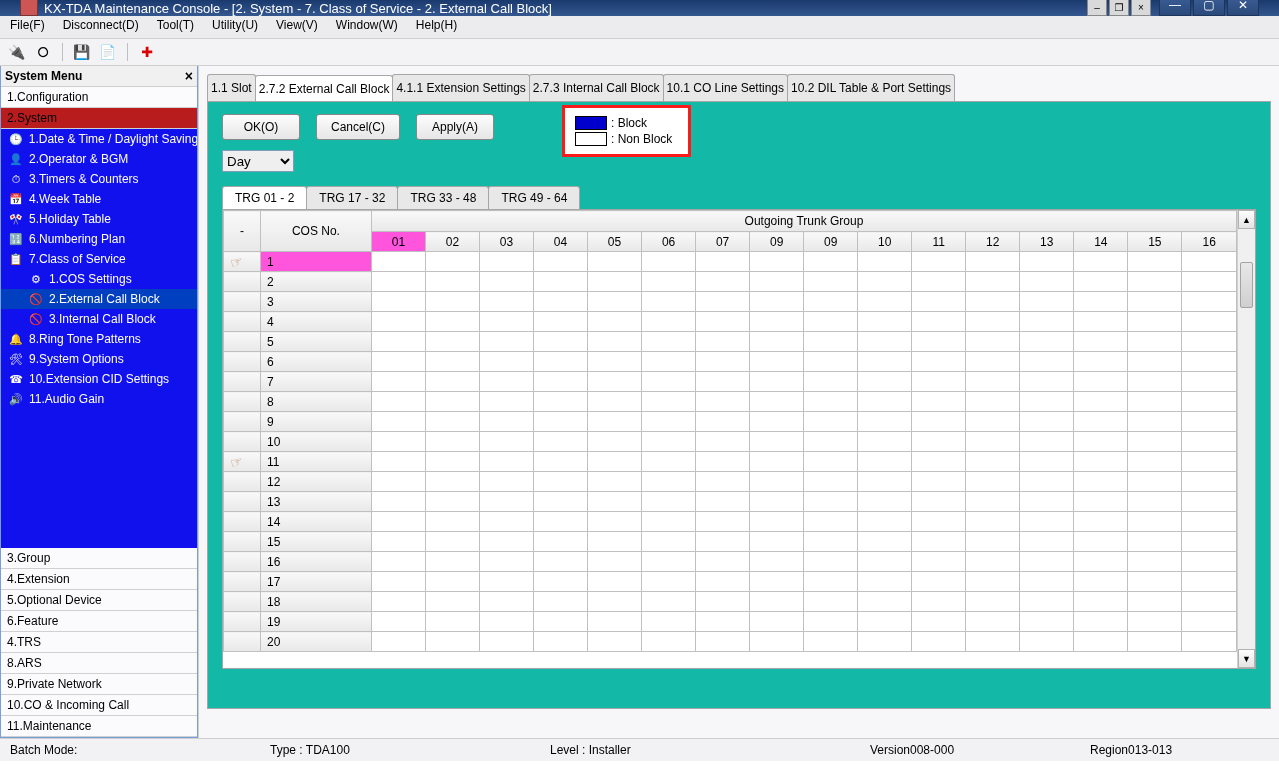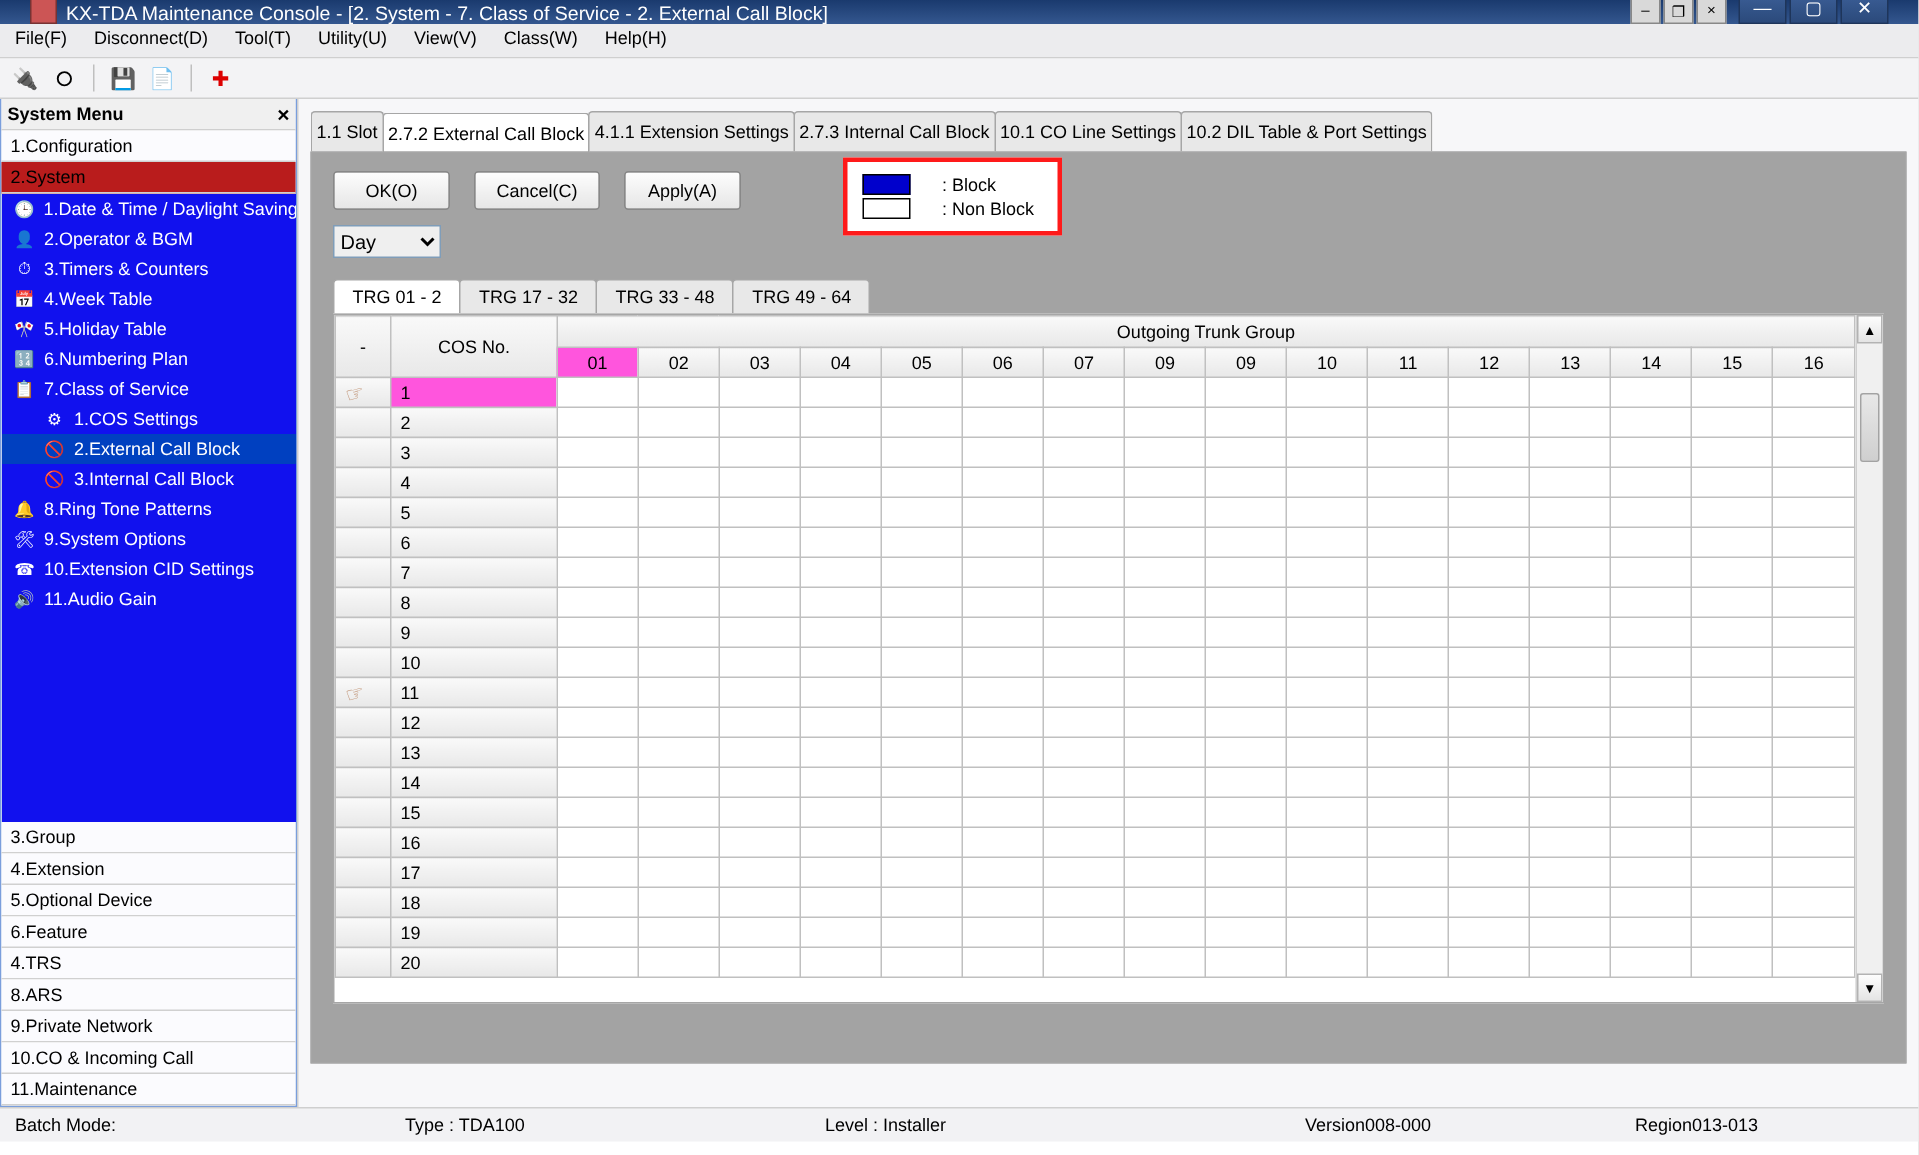--- a/index.html
+++ b/index.html
@@ -88,7 +88,7 @@
     <span class="menu-item">Tool(T)</span>
     <span class="menu-item">Utility(U)</span>
     <span class="menu-item">View(V)</span>
-    <span class="menu-item">Class(W)</span>
+    <span class="menu-item">Window(W)</span>
     <span class="menu-item">Help(H)</span>
   </div>
 

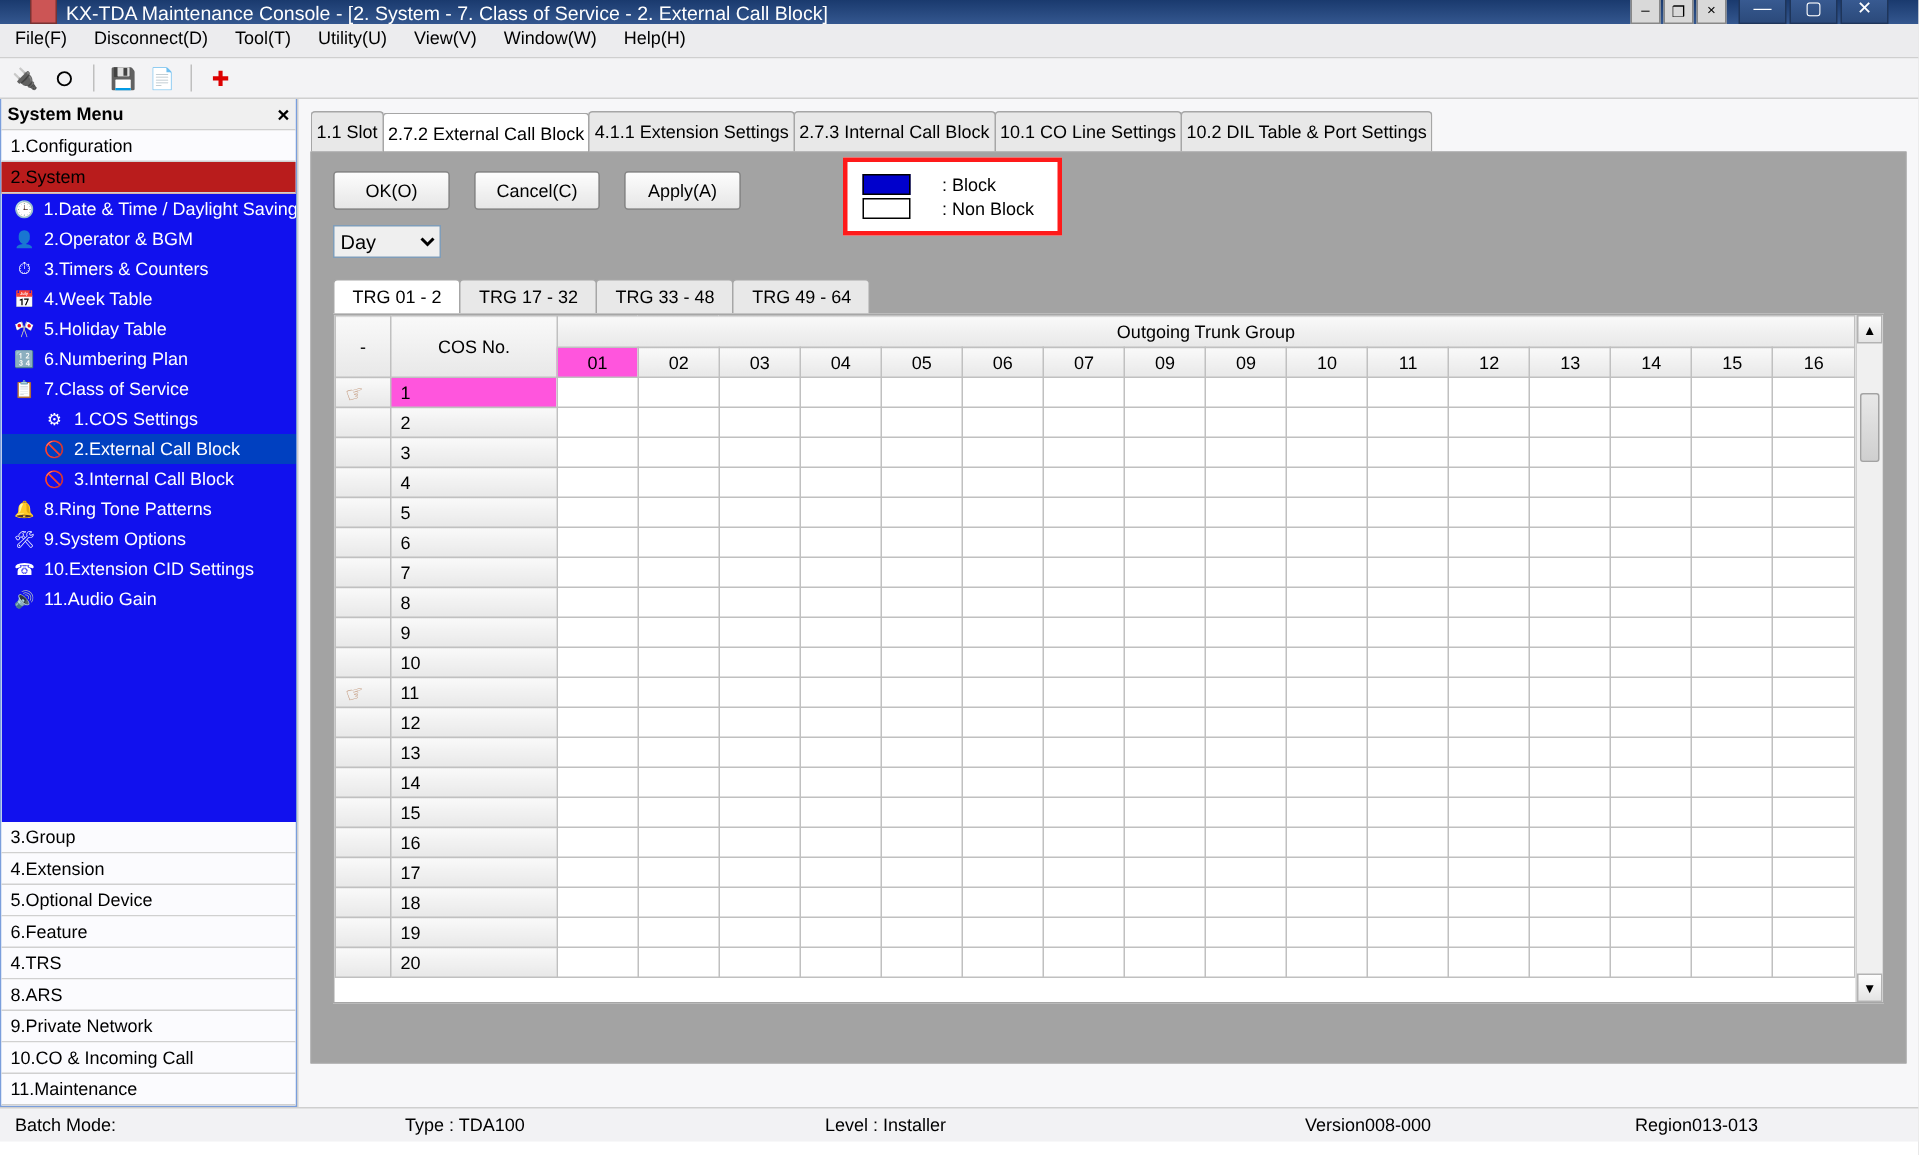--- a/index.html
+++ b/index.html
@@ -31,7 +31,7 @@
 .tabs{display:flex;padding:8px 8px 0 8px;gap:0}
 .tab{padding:6px 3px;border:1px solid #a6a6a6;border-bottom:none;background:#e8e8e8;cursor:pointer;font-size:12px;margin-right:-1px;border-radius:3px 3px 0 0}
 .tab.active{background:#fff;position:relative;top:1px}
-.panel{margin:0 8px 24px 8px;border:1px solid #a6a6a6;background:#a3a3a3;padding:12px 14px;height:calc(100% - 64px);box-sizing:border-box;position:relative}
+.panel{margin:0 8px 24px 8px;border:1px solid #a6a6a6;background:#14b8a6;padding:12px 14px;height:calc(100% - 64px);box-sizing:border-box;position:relative}
 .topbtns{display:flex;gap:16px;align-items:center}
 .wbtn{min-width:78px;height:26px;border:1px solid #888;background:linear-gradient(#fdfdfd,#e6e6e6);border-radius:3px;cursor:pointer;padding:0 14px;font-size:12px}
 .legend{position:absolute;left:340px;top:-9px;border:3px solid #ff1a1a;padding:6px 16px 6px 10px;background:#fff}

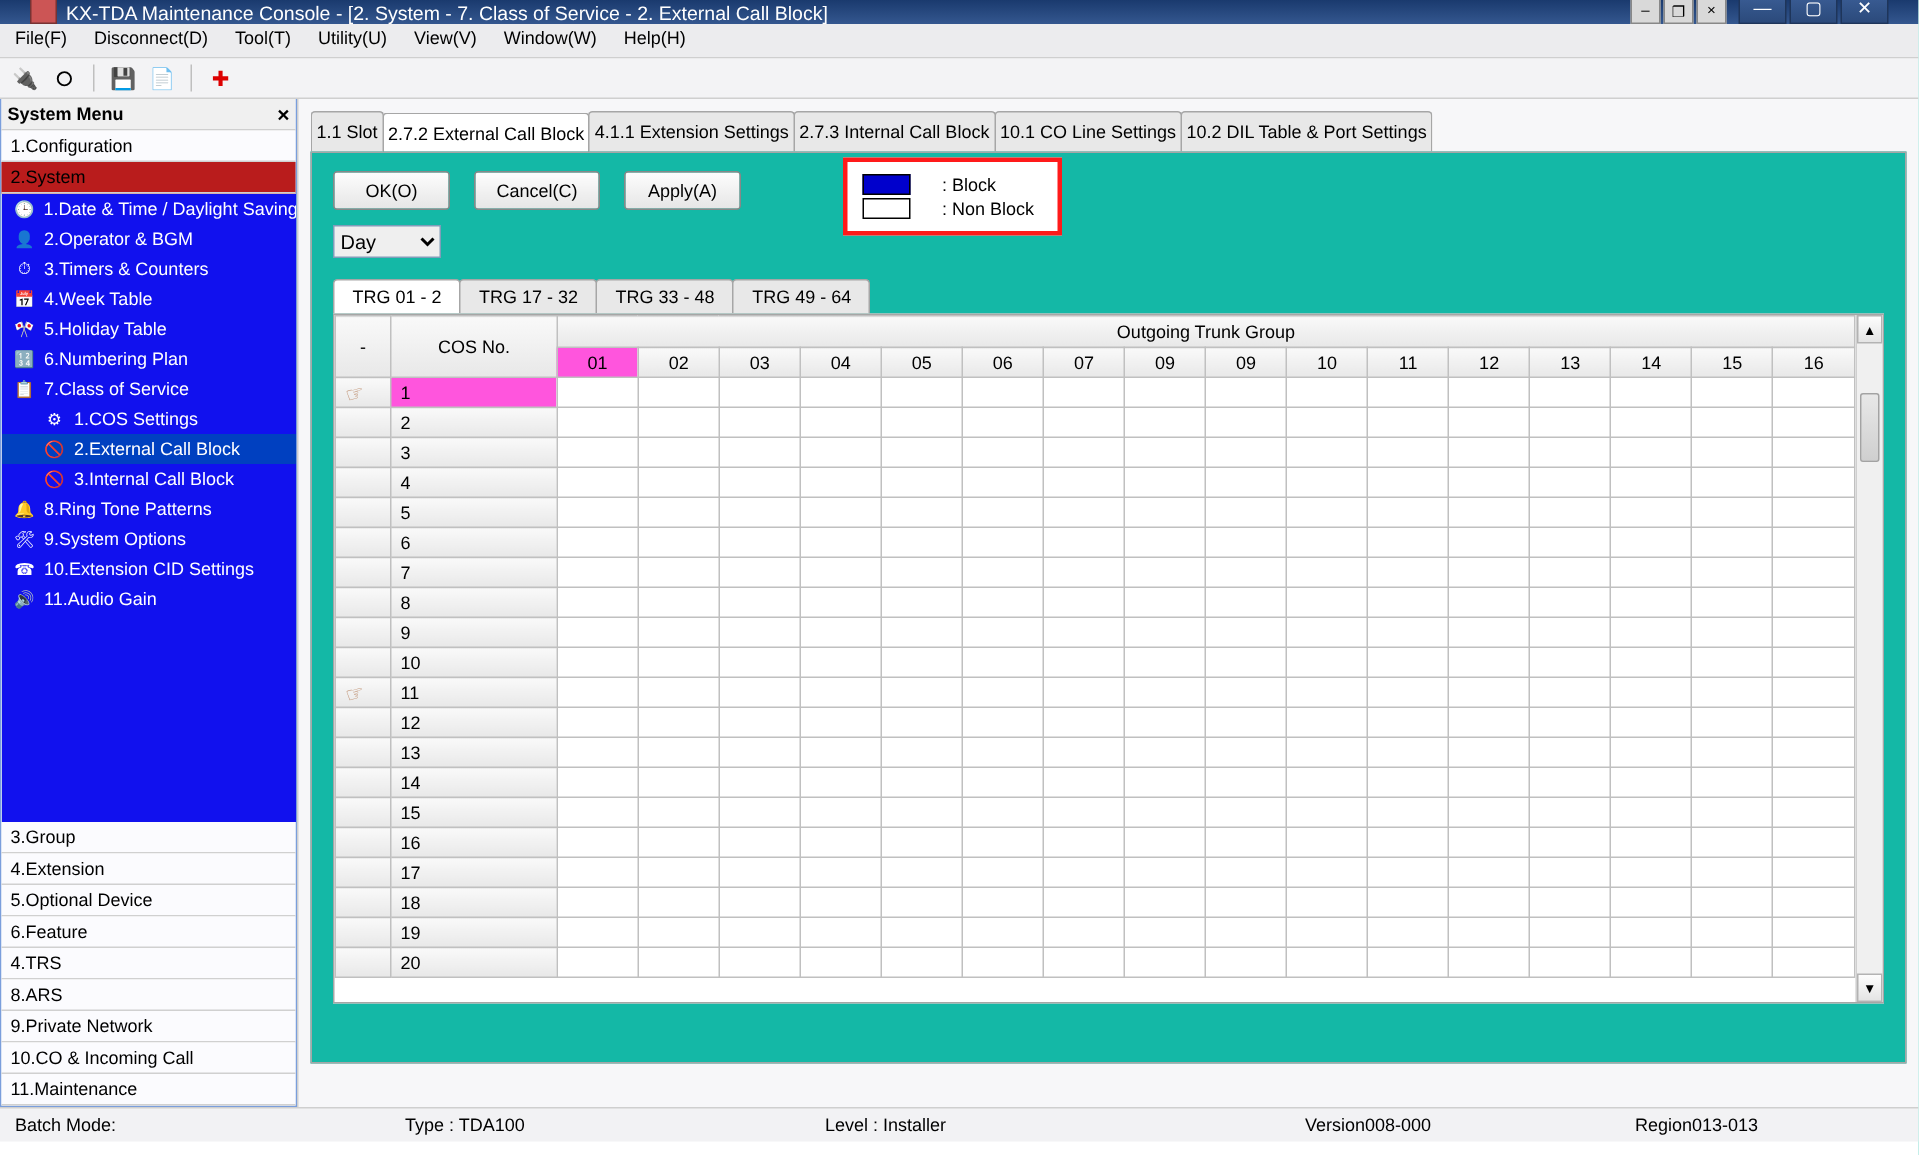--- a/index.html
+++ b/index.html
@@ -35,7 +35,7 @@
 .topbtns{display:flex;gap:16px;align-items:center}
 .wbtn{min-width:78px;height:26px;border:1px solid #888;background:linear-gradient(#fdfdfd,#e6e6e6);border-radius:3px;cursor:pointer;padding:0 14px;font-size:12px}
 .legend{position:absolute;left:340px;top:-9px;border:3px solid #ff1a1a;padding:6px 16px 6px 10px;background:#fff}
-.legend .lrow{display:flex;align-items:center;gap:21px;font-size:12px;margin:2px 0}
+.legend .lrow{display:flex;align-items:center;gap:4px;font-size:12px;margin:2px 0}
 .legend .sw{width:30px;height:12px;border:1px solid #000}
 .legend .sw.block{background:#0000cc}
 .legend .sw.nonblock{background:#fff}

